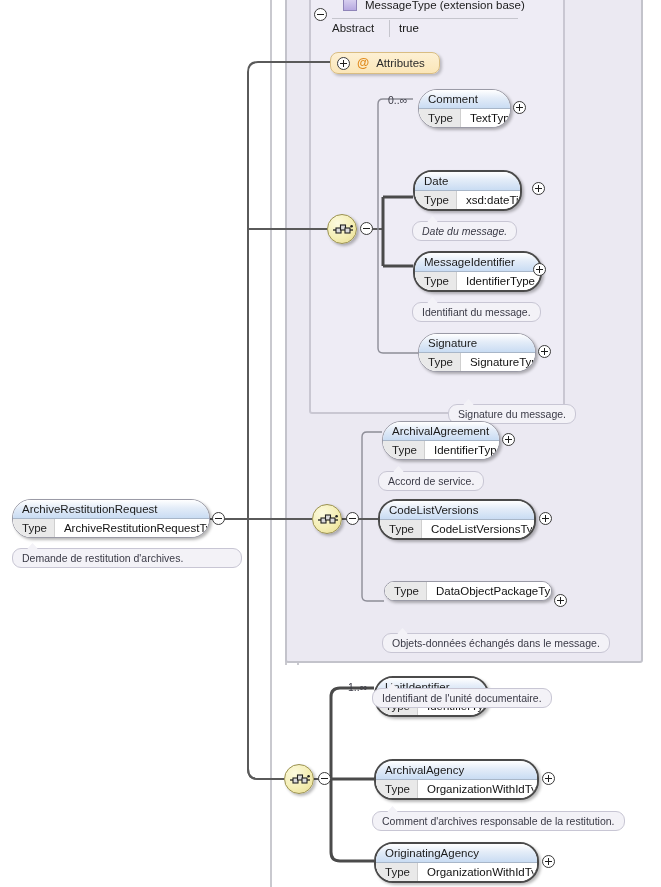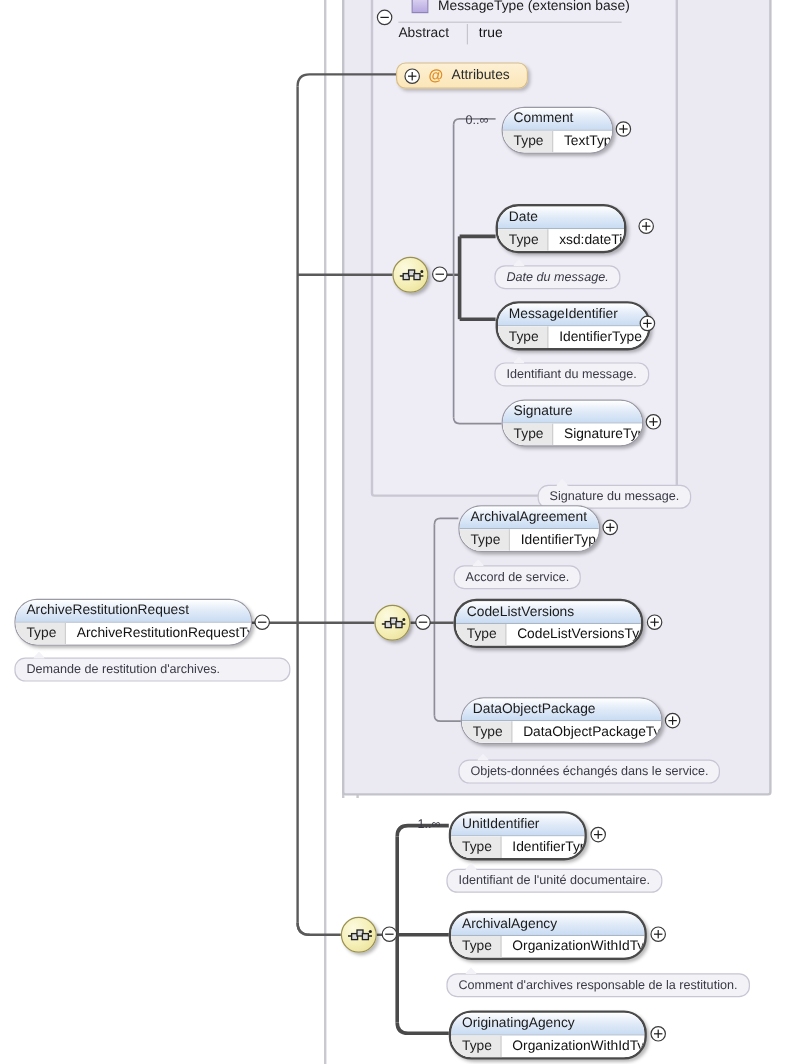--- a/index.html
+++ b/index.html
@@ -403,7 +403,6 @@
   <div class="exp-abs" style="left:539px;top:512px;"></div>
 
   <div class="node" style="left:384px;top:581px;width:168px;">
-    <div class="nm">DataObjectPackage</div>
     <div class="tr">
       <div class="k">Type</div>
       <div class="v">DataObjectPackageType</div>

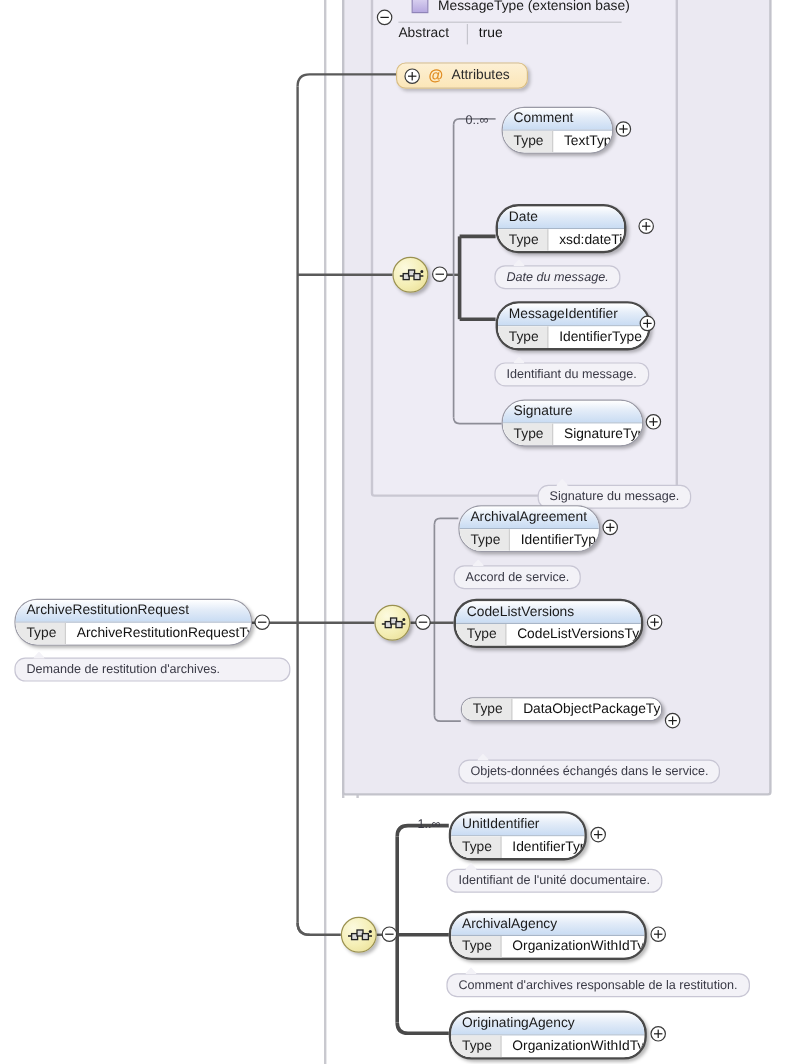--- a/index.html
+++ b/index.html
@@ -411,7 +411,7 @@
   <div class="exp-abs" style="left:554px;top:594px;"></div>
   <div class="anno" style="left:382px;top:633px;">
     <span class="tip"></span>
-    <span>Objets-données échangés dans le service.</span>
+    <span>Objets-données échangés dans le message.</span>
   </div>
 
   <div class="occ" style="left:348px;top:681px;">1..∞</div>

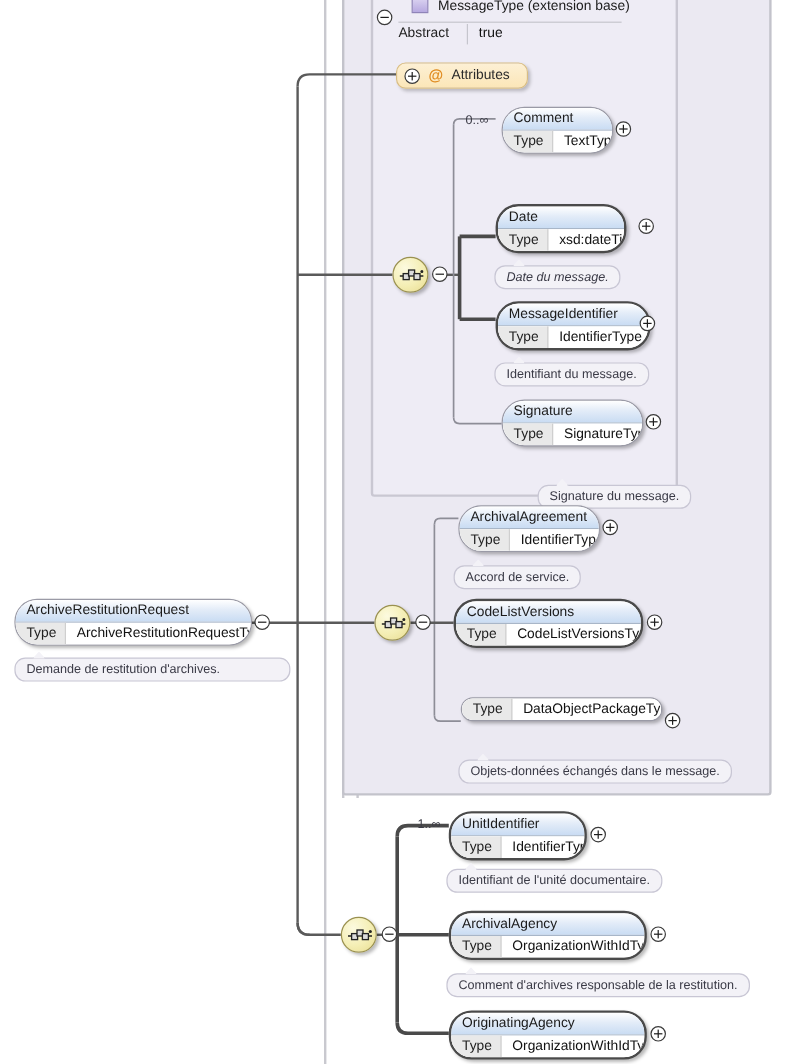--- a/index.html
+++ b/index.html
@@ -423,7 +423,7 @@
     </div>
   </div>
   <div class="exp-abs" style="left:492px;top:689px;"></div>
-  <div class="anno" style="left:372px;top:724px;">
+  <div class="anno" style="left:372px;top:688px;">
     <span class="tip"></span>
     <span>Identifiant de l'unité documentaire.</span>
   </div>

